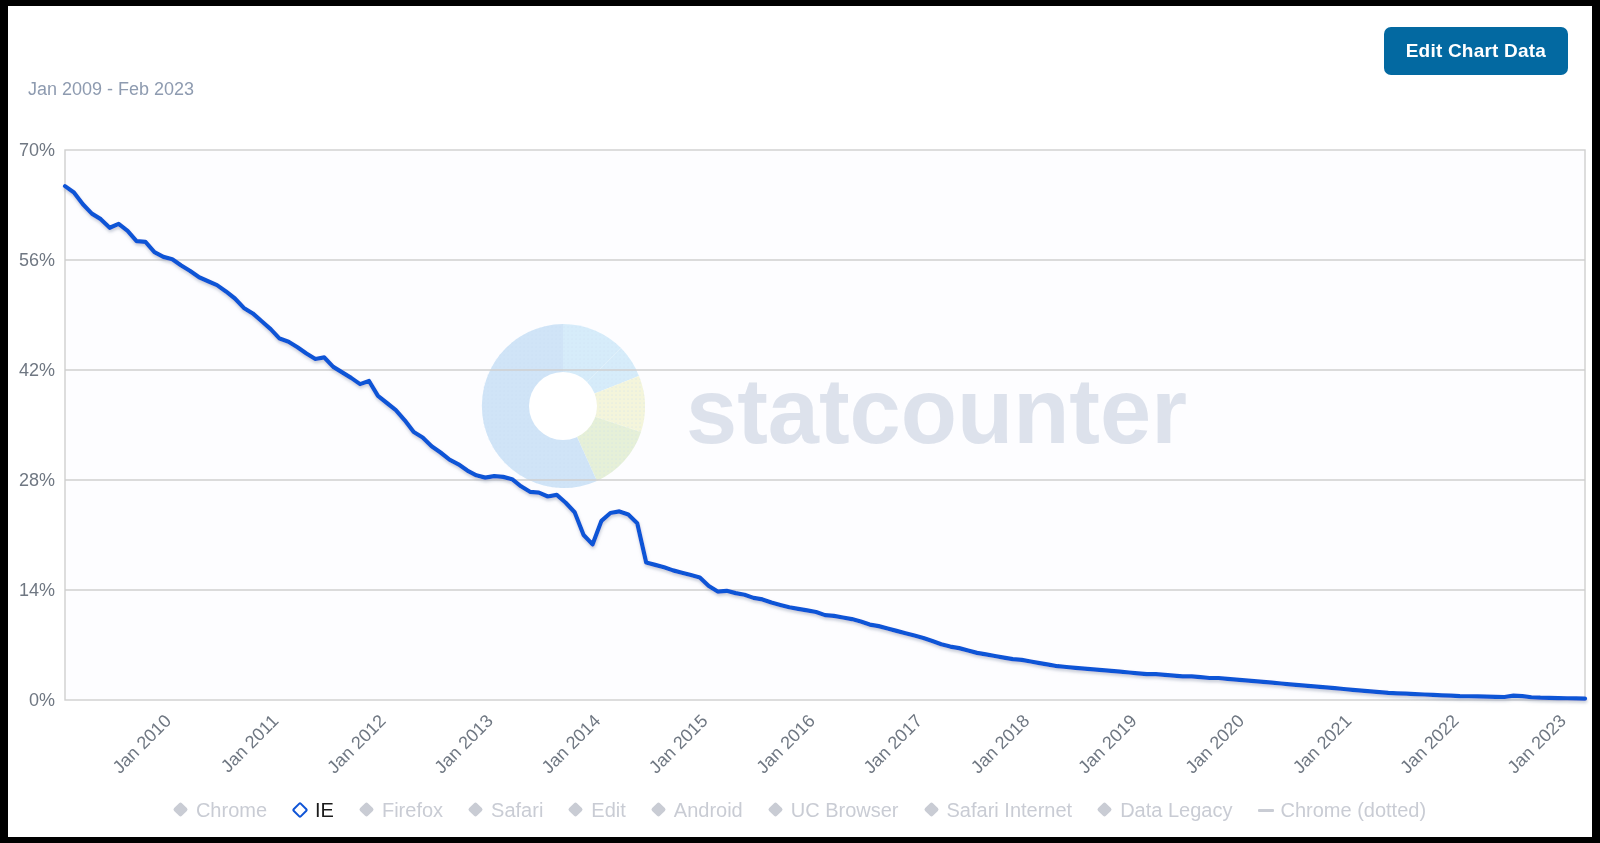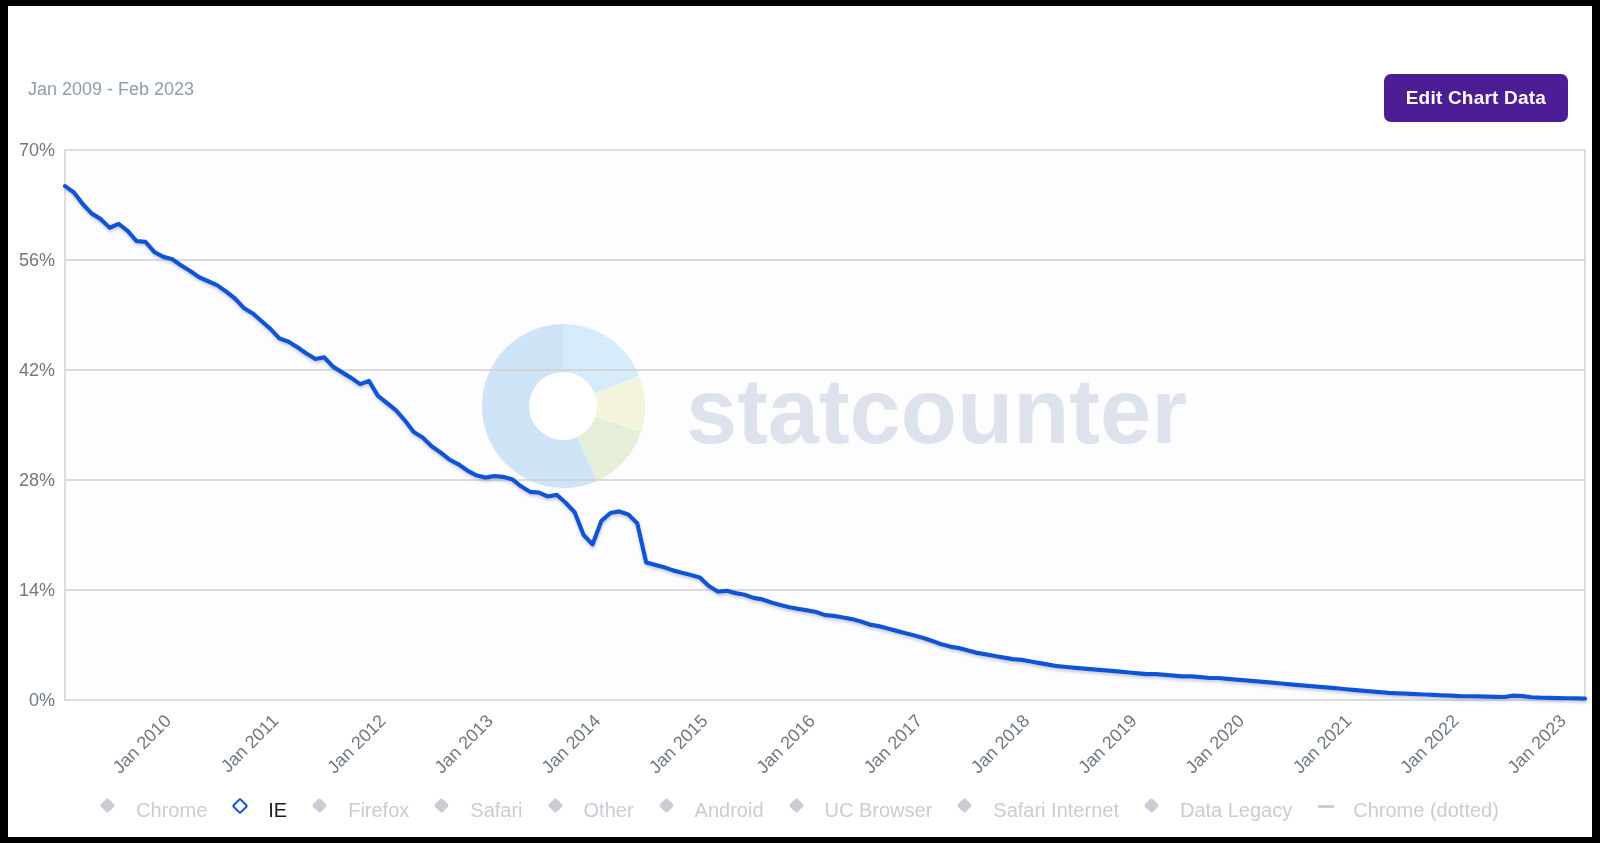--- a/index.html
+++ b/index.html
@@ -60,7 +60,7 @@
     position: absolute;
     right: 24px;
     top: 21px;
-    background: #4c1d95;
+    background: #0369a1;
     color: #ffffff;
     border: none;
     border-radius: 7px;
@@ -71,7 +71,6 @@
     cursor: pointer;
     line-height: 1;
     letter-spacing: 0.2px;
-    margin-top: 47px;
   }
 
   

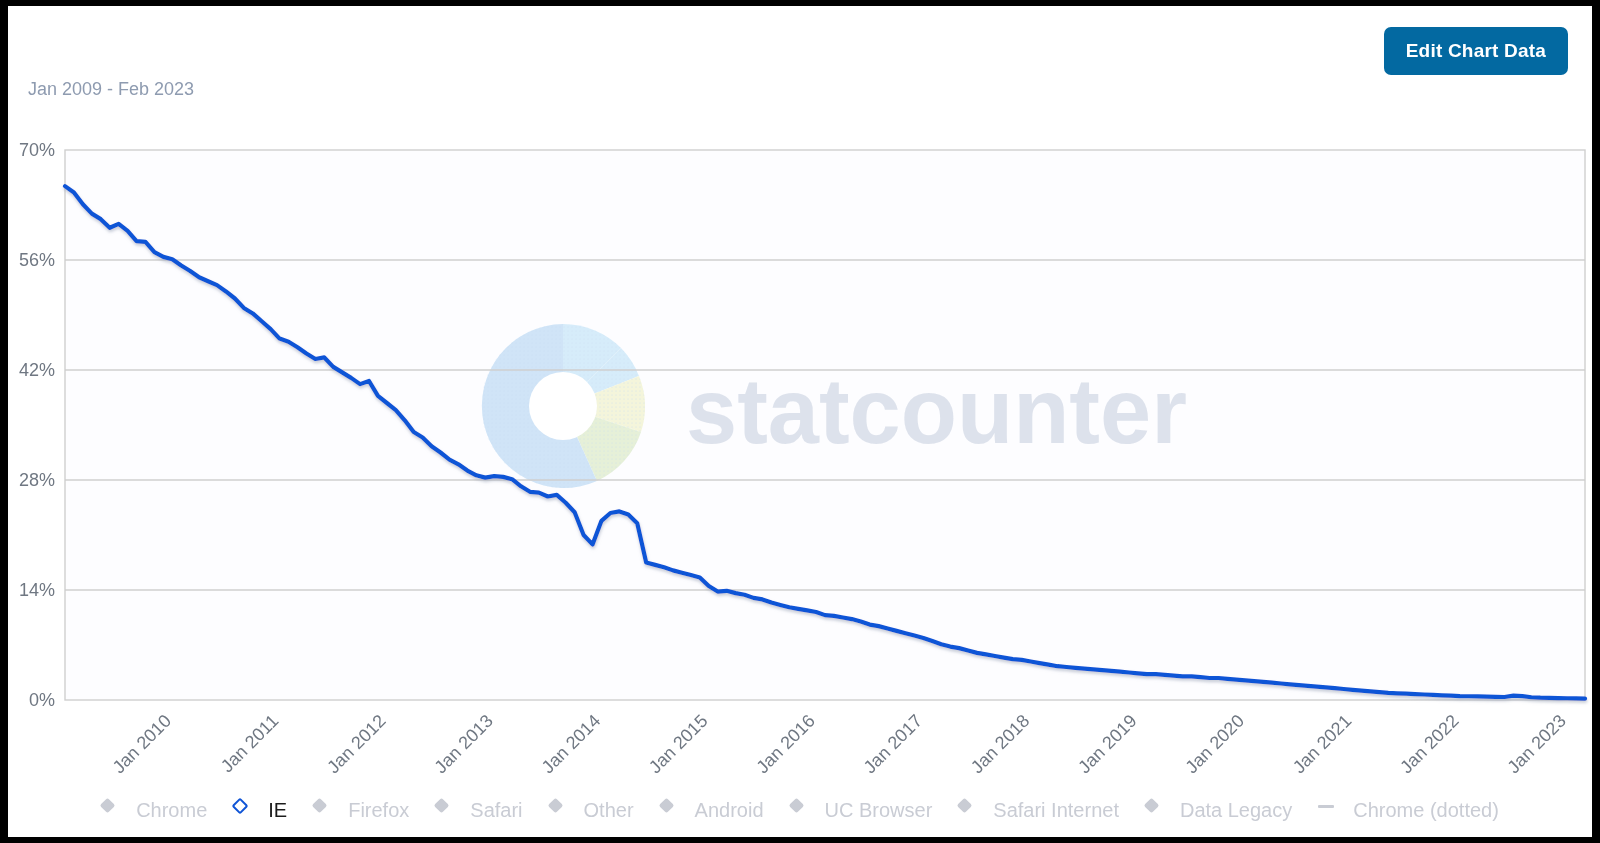--- a/index.html
+++ b/index.html
@@ -102,8 +102,8 @@
   .legend-item {
     display: flex;
     flex-direction: row;
-    align-items: flex-start;
-    gap: 20px;
+    align-items: center;
+    gap: 7px;
     padding: 0 13px;
     cursor: pointer;
     user-select: none;

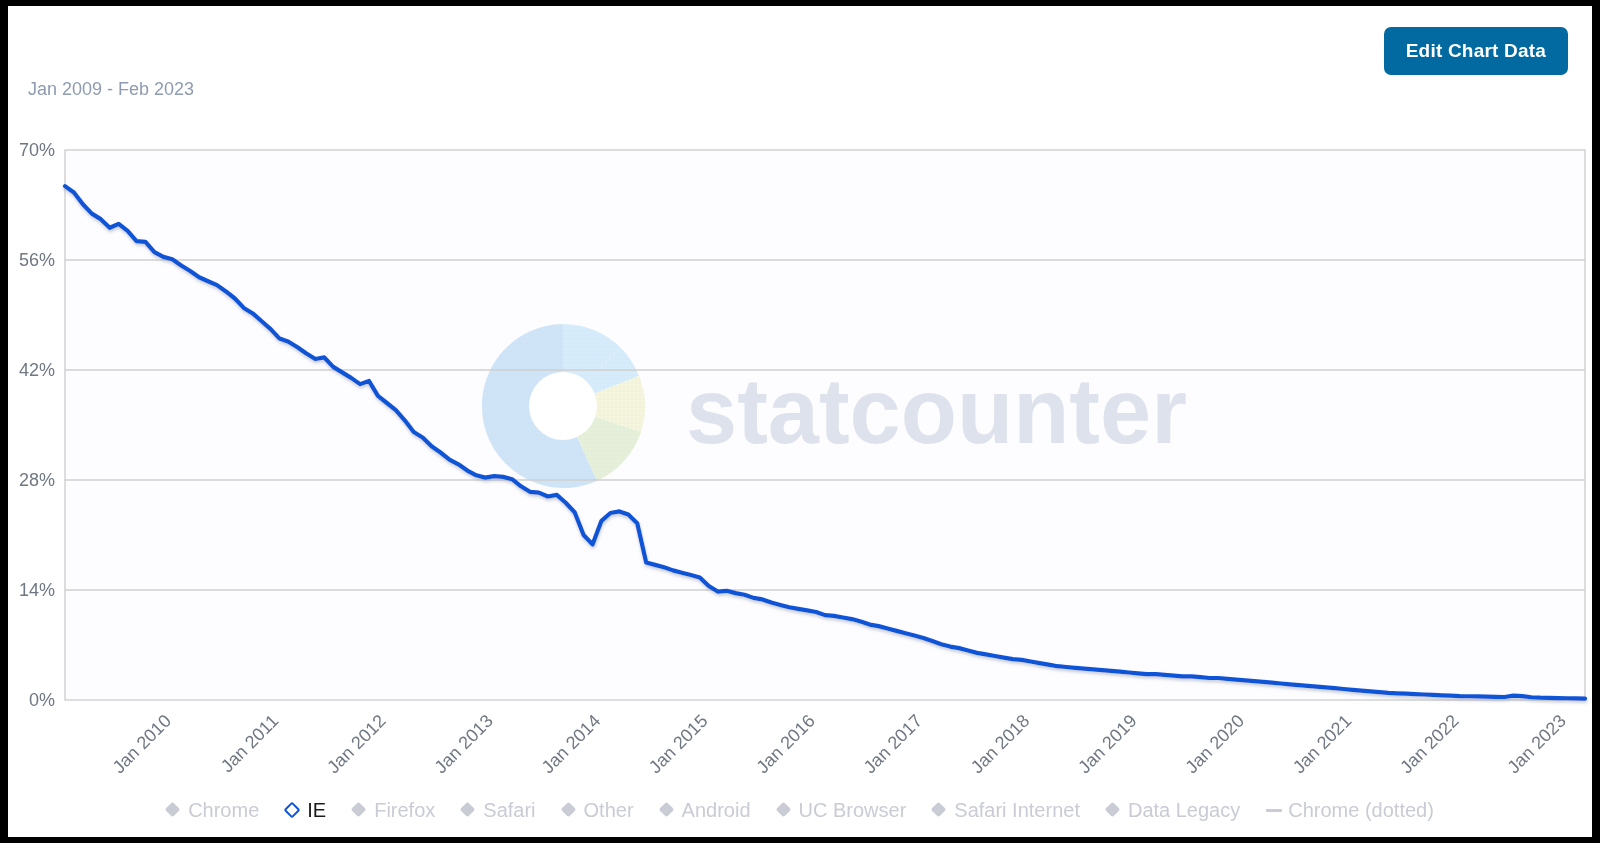--- a/index.html
+++ b/index.html
@@ -253,7 +253,7 @@
           <span class="legend-marker">
             <span class="diamond"></span>
           </span>
-          <span class="legend-label">Other</span>
+          <span class="legend-label">Edit</span>
         </div>
         <div class="legend-item">
           <span class="legend-marker">

